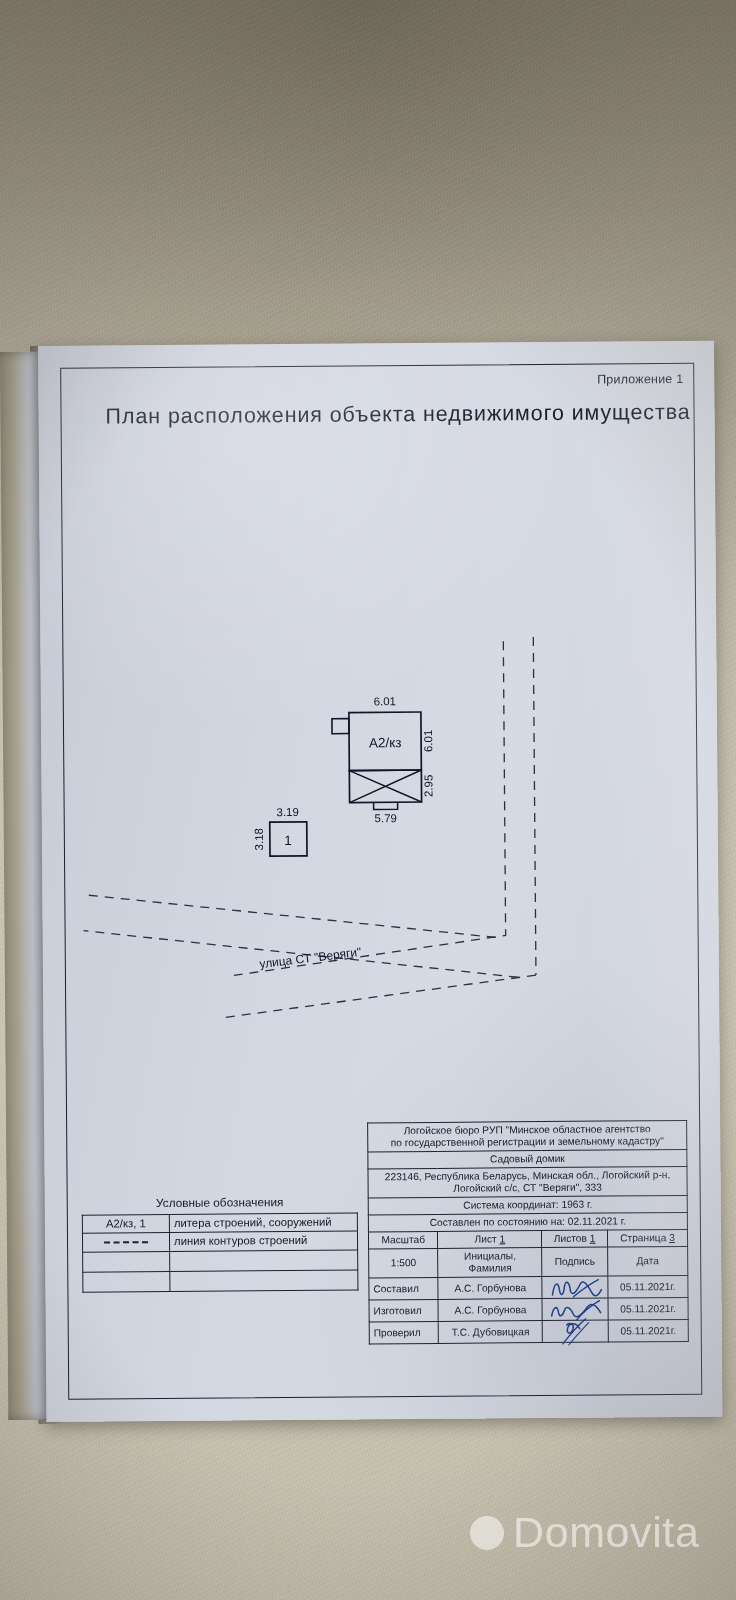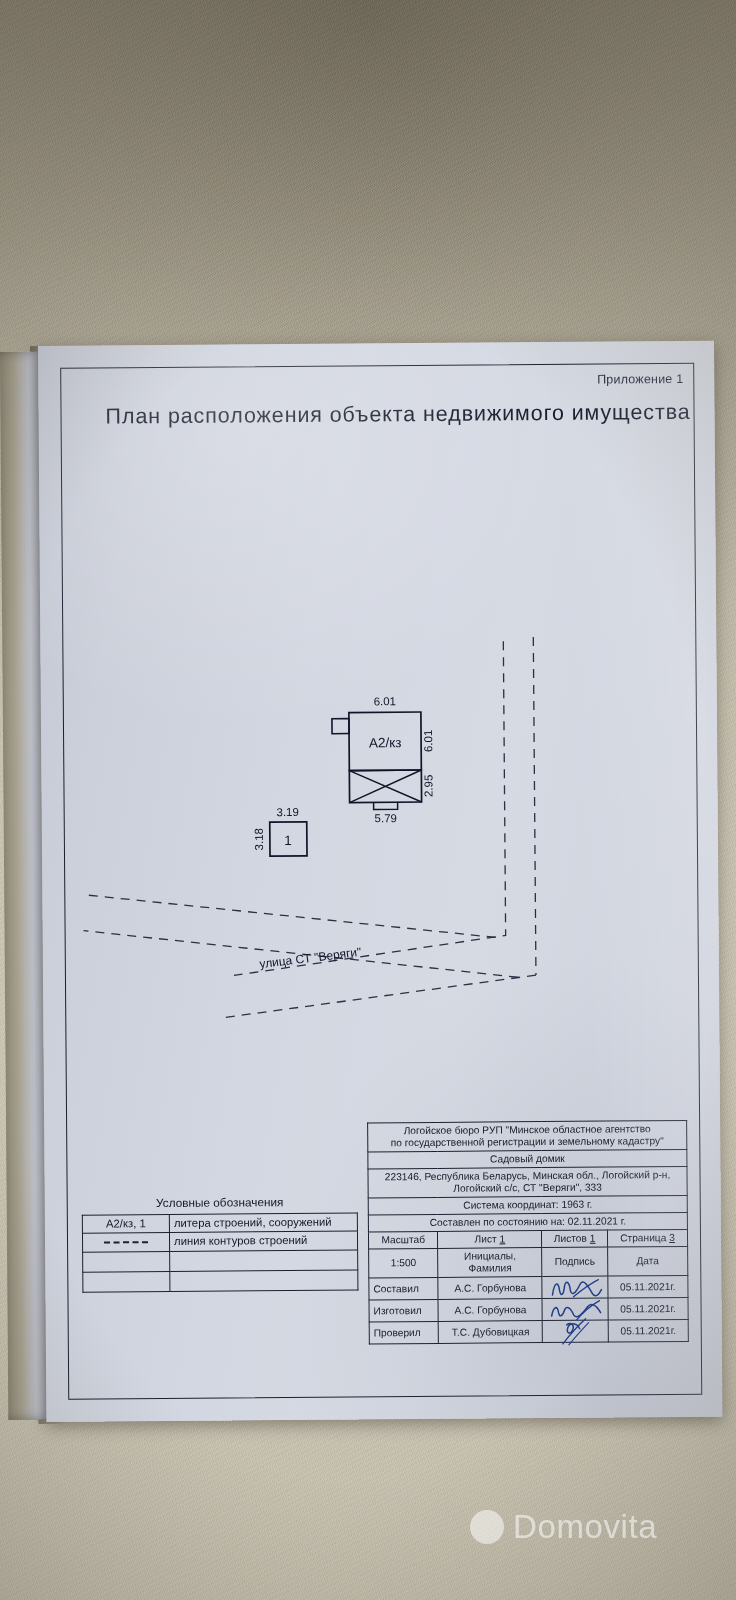--- a/index.html
+++ b/index.html
@@ -107,7 +107,7 @@
     opacity:.62;
   }
   #wm .dot{width:34px;height:34px;border-radius:50%;background:#fff;opacity:.85;}
-  #wm .txt{font-size:33px;color:#fff;opacity:.88;letter-spacing:.6px;font-family:"Liberation Sans",sans-serif;}
+  #wm .txt{font-size:43px;color:#fff;opacity:.88;letter-spacing:.6px;font-family:"Liberation Sans",sans-serif;}
 </style>
 </head>
 <body>

